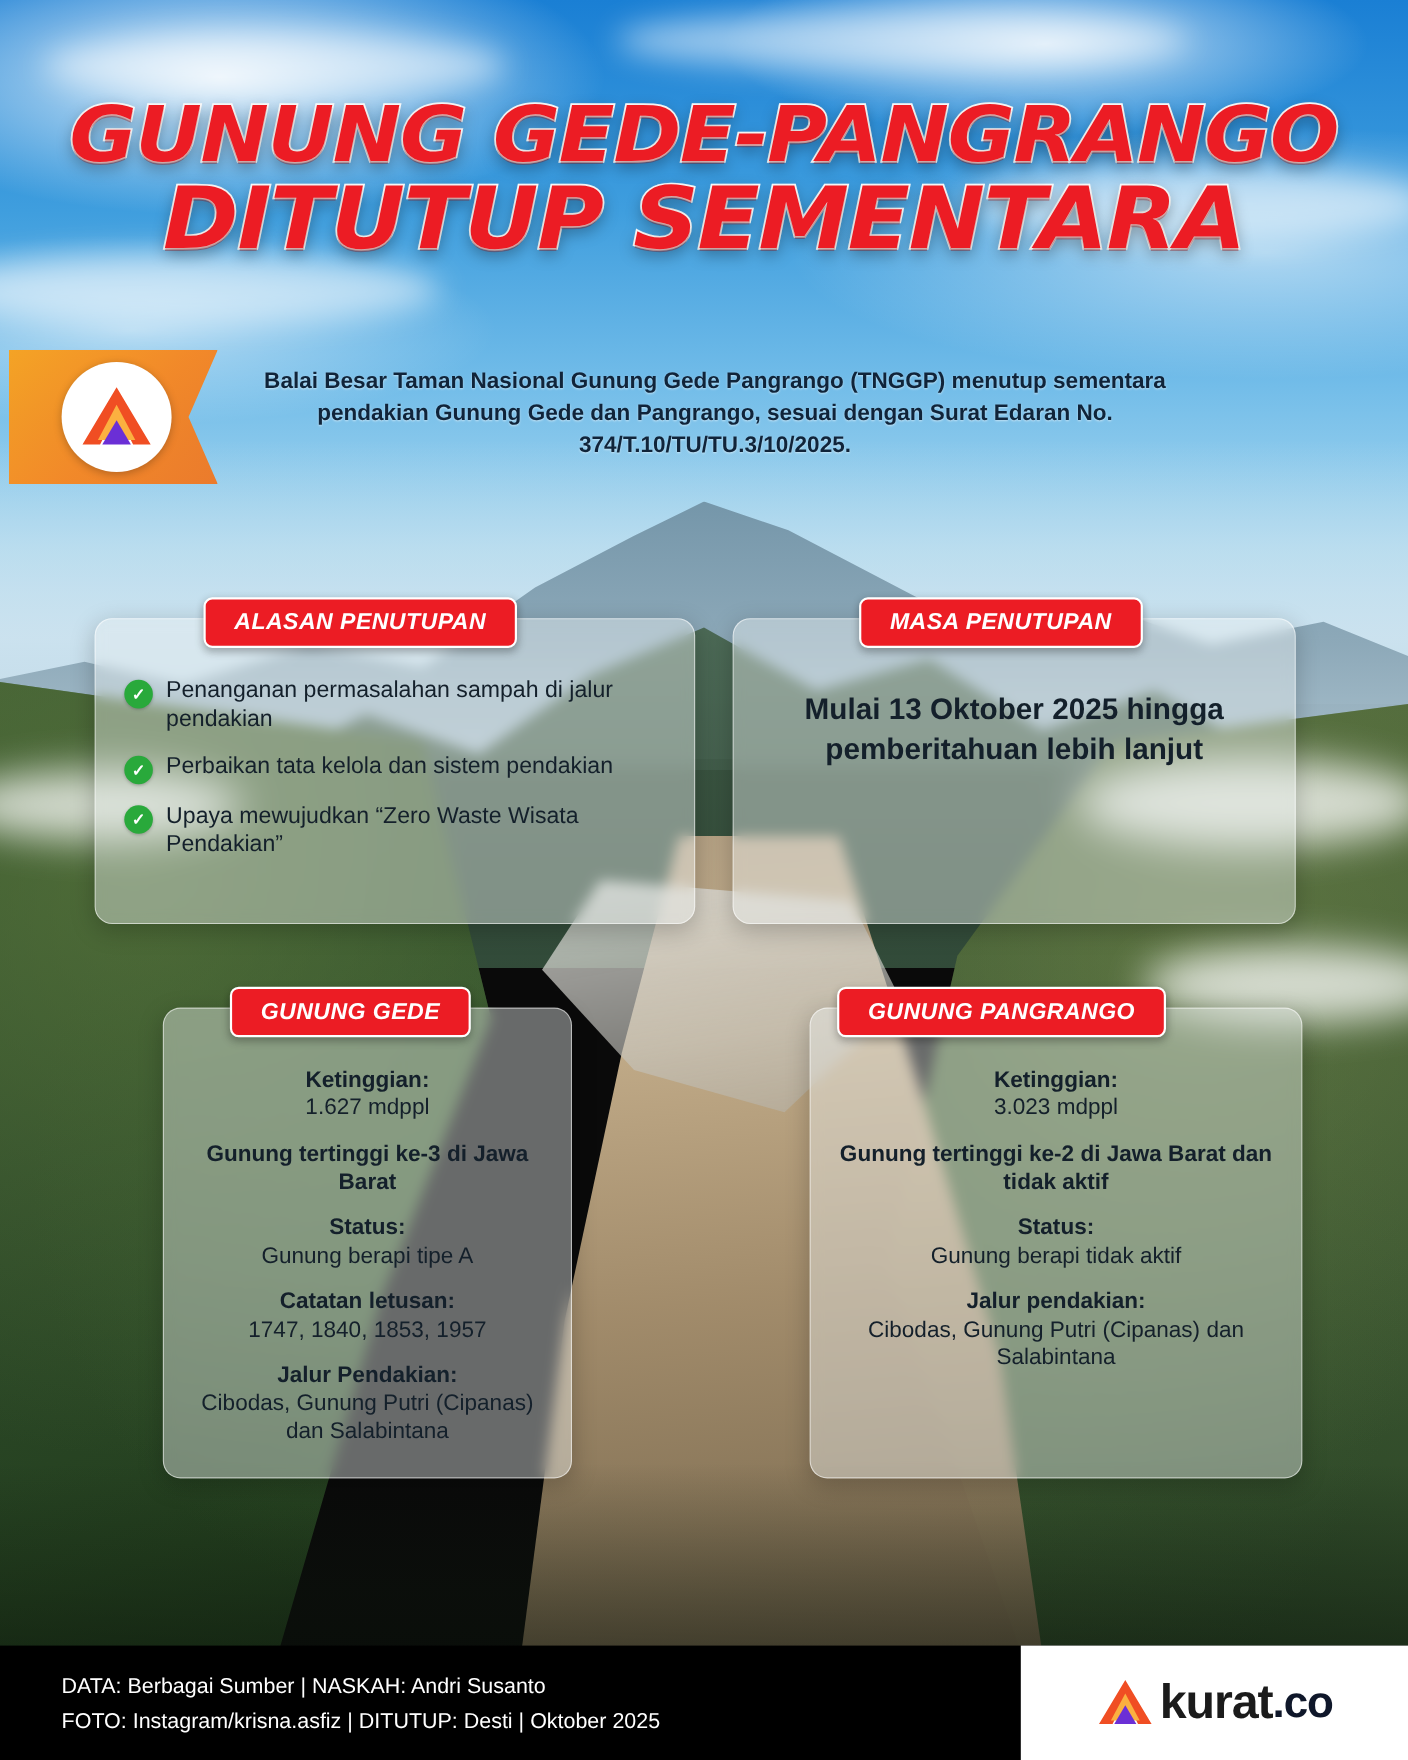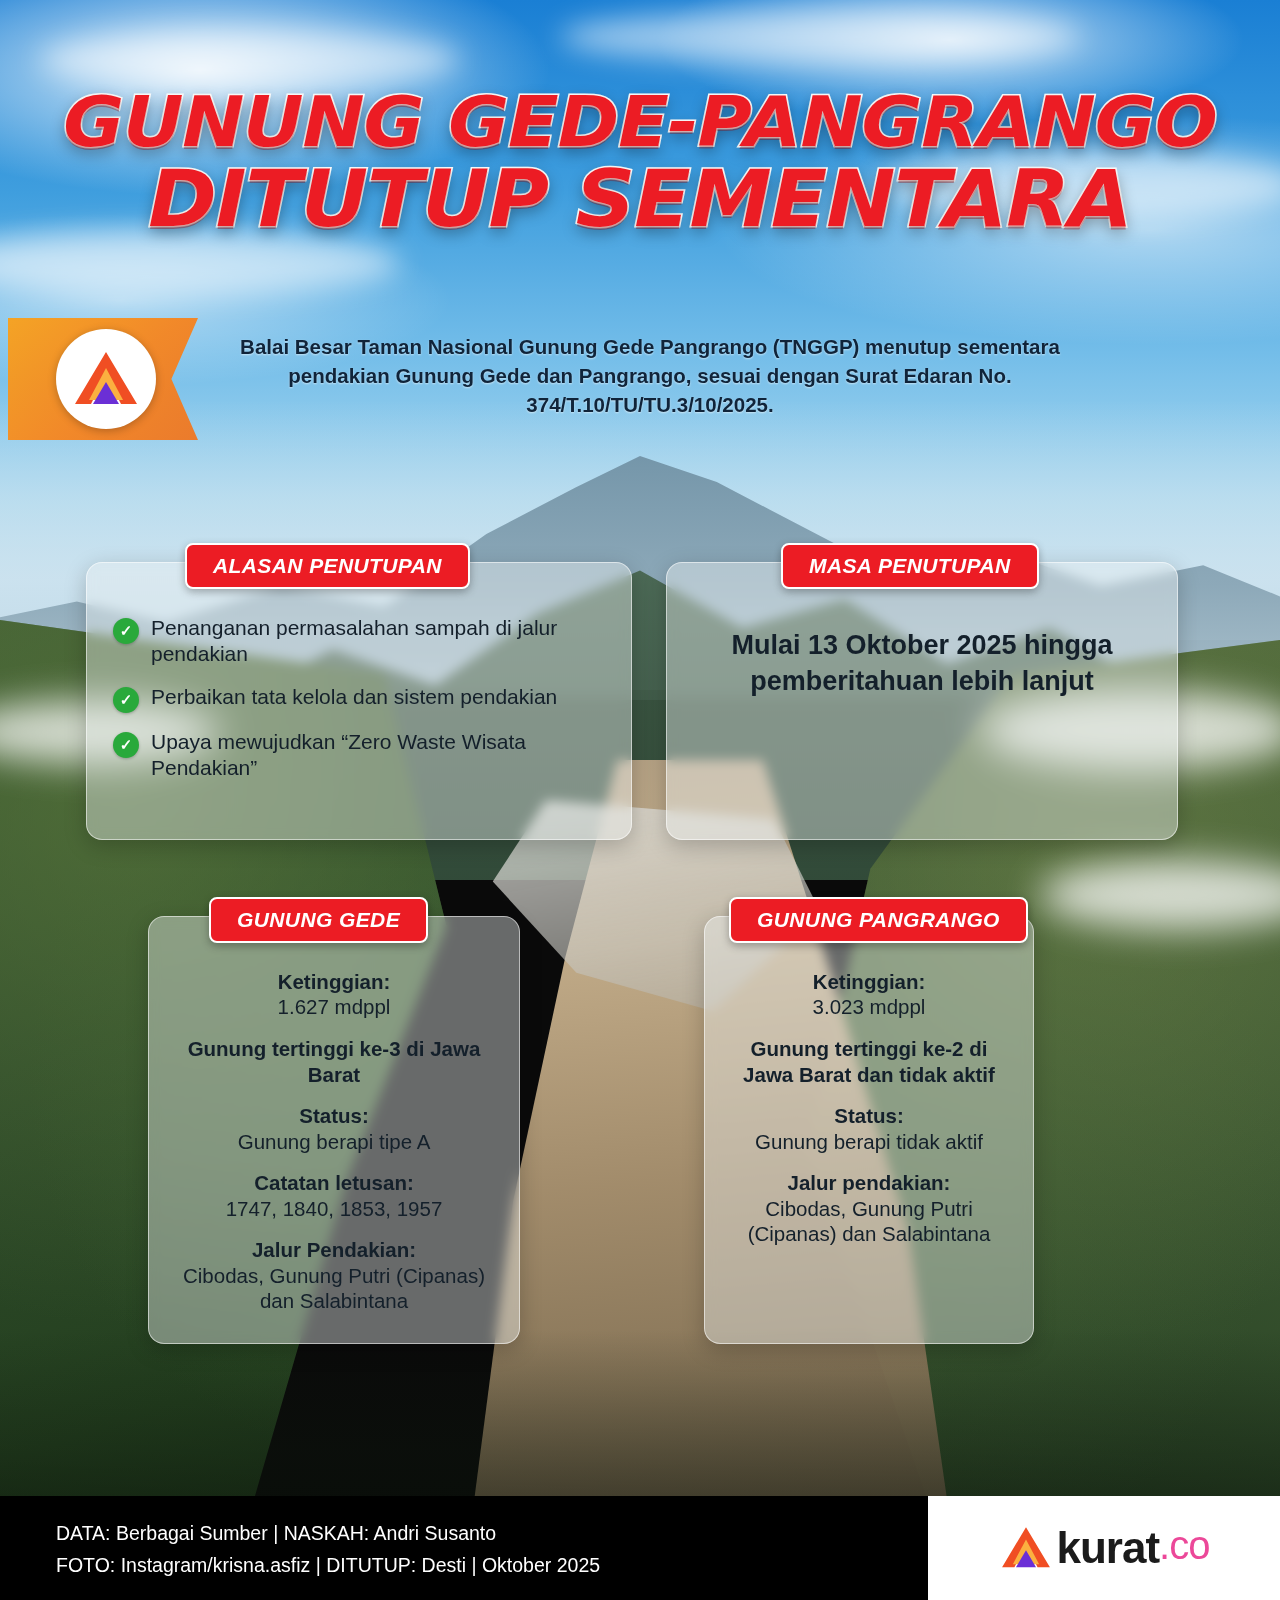--- a/index.html
+++ b/index.html
@@ -317,7 +317,7 @@
     </div>
   </div>
 
-  <div class="card" style="left:704px; top:916px; width:330px; height:428px;">
+  <div class="card" style="left:736px; top:916px; width:448px; height:428px;">
     <div class="ribbon" style="left:24px;">GUNUNG PANGRANGO</div>
     <div class="peak-body">
       <div class="field">

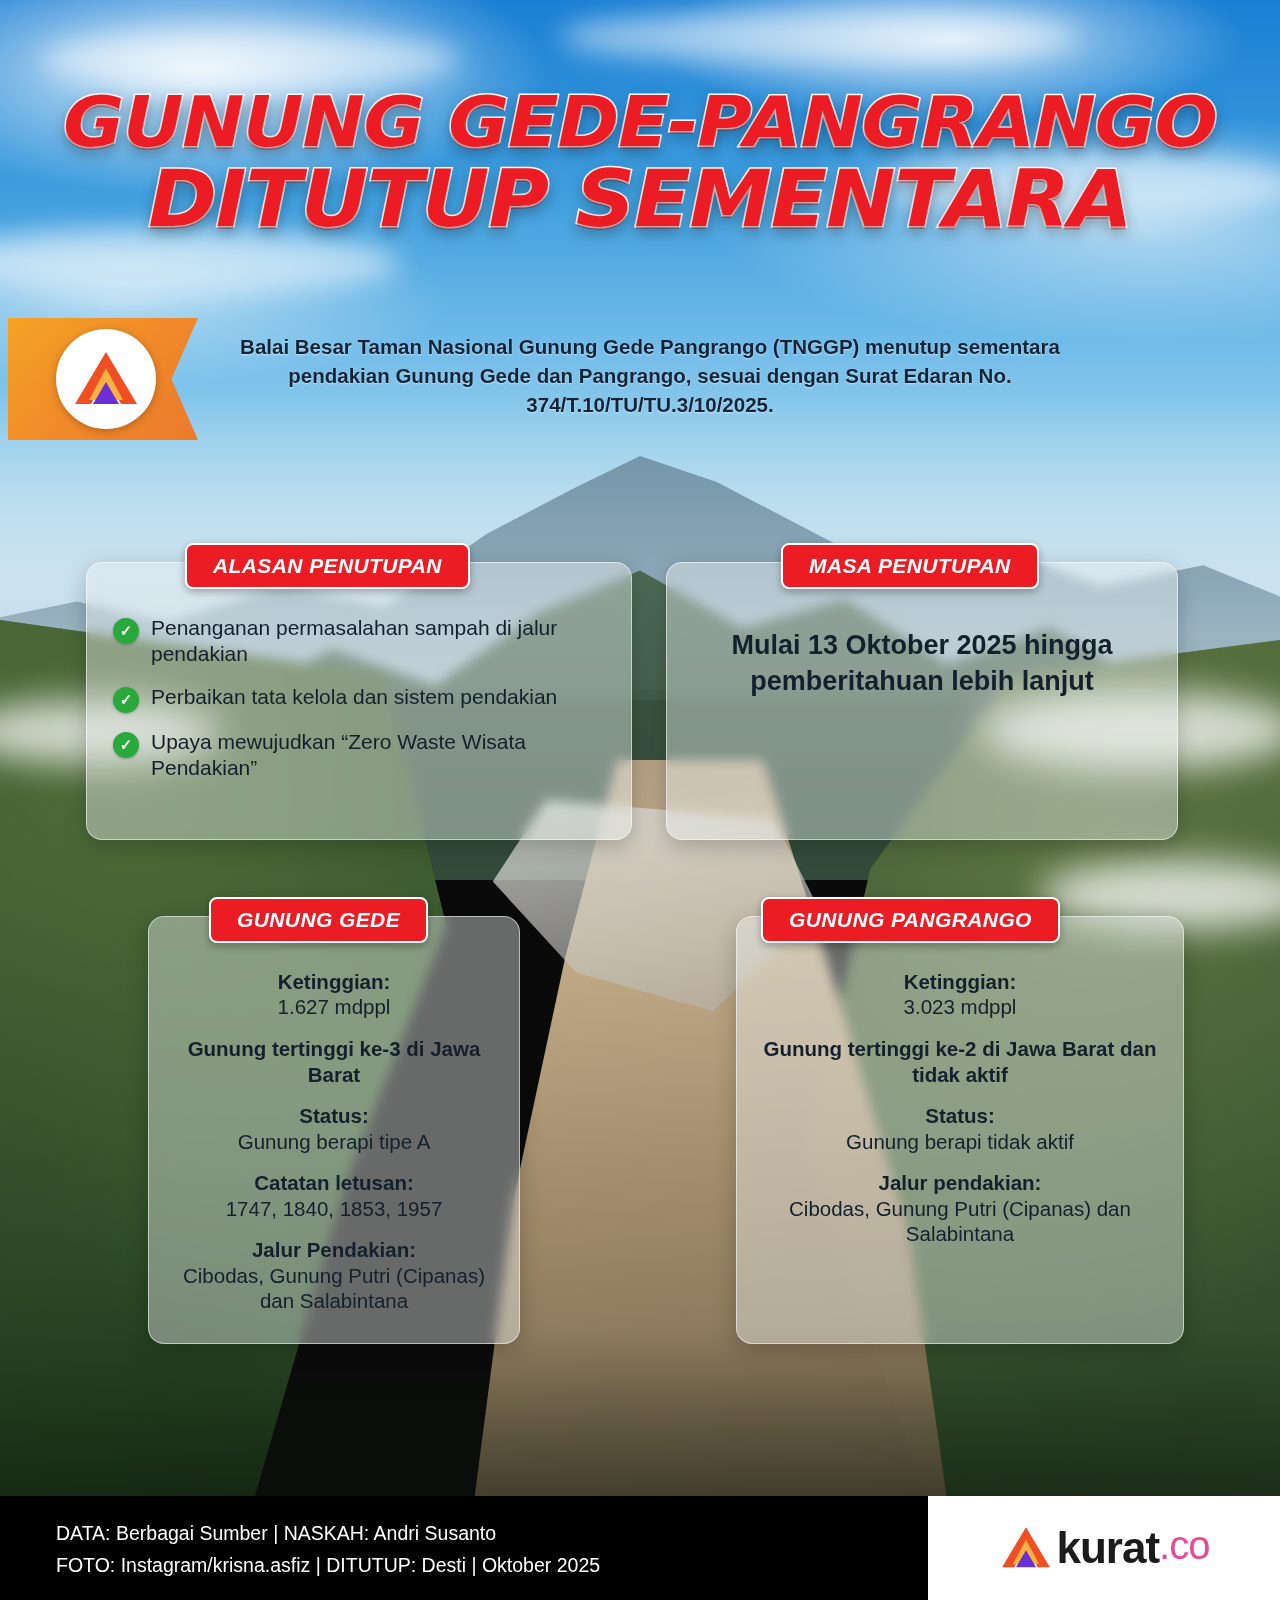--- a/index.html
+++ b/index.html
@@ -227,7 +227,7 @@
   }
   .brand {
     font-size: 44px; font-weight: 700; color: #1b1b1b; letter-spacing: -1px;
-    display: flex; align-items: flex-start;
+    display: flex; align-items: center;
   }
   .brand .dotco { font-weight: 400; color: #ec4899; font-size: 40px; }
 </style>

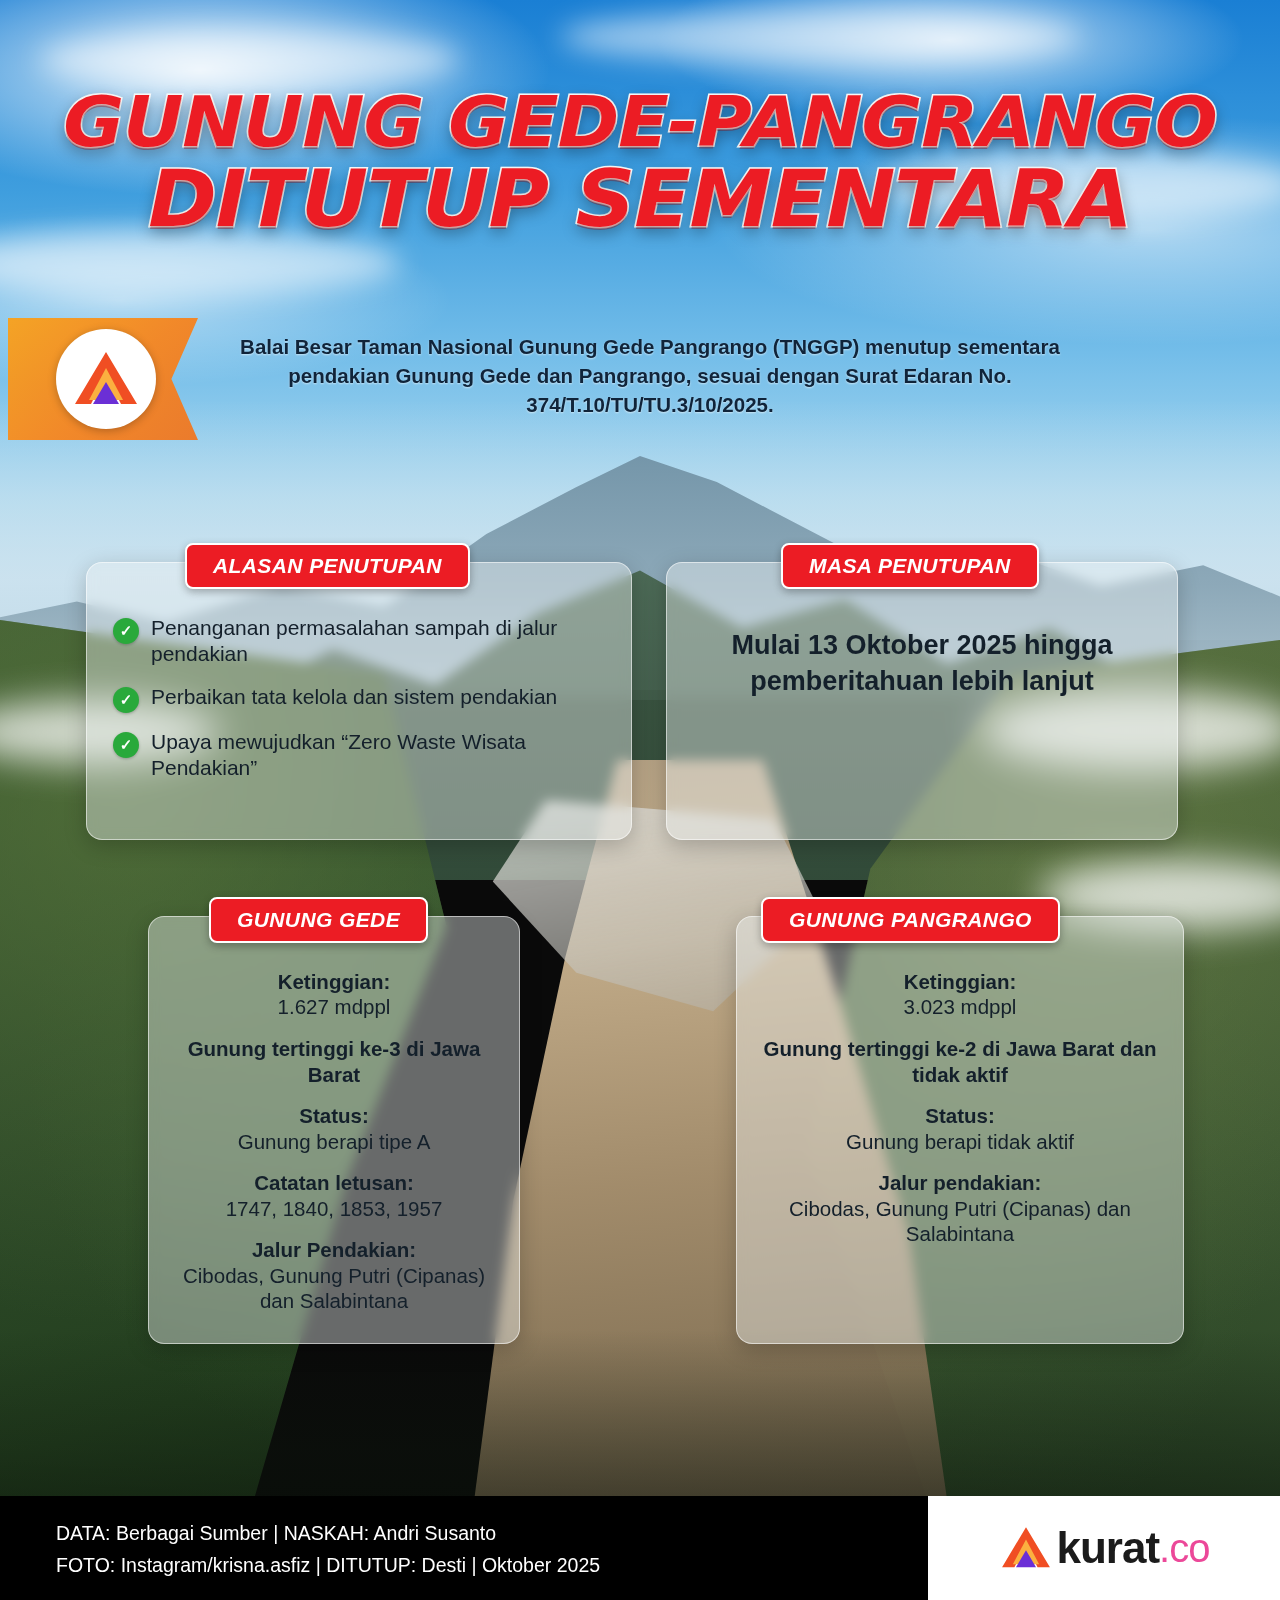--- a/index.html
+++ b/index.html
@@ -229,7 +229,7 @@
     font-size: 44px; font-weight: 700; color: #1b1b1b; letter-spacing: -1px;
     display: flex; align-items: center;
   }
-  .brand .dotco { font-weight: 400; color: #ec4899; font-size: 40px; }
+  .brand .dotco { font-weight: 700; color: #0f172a; font-size: 40px; }
 </style>
 </head>
 <body>

